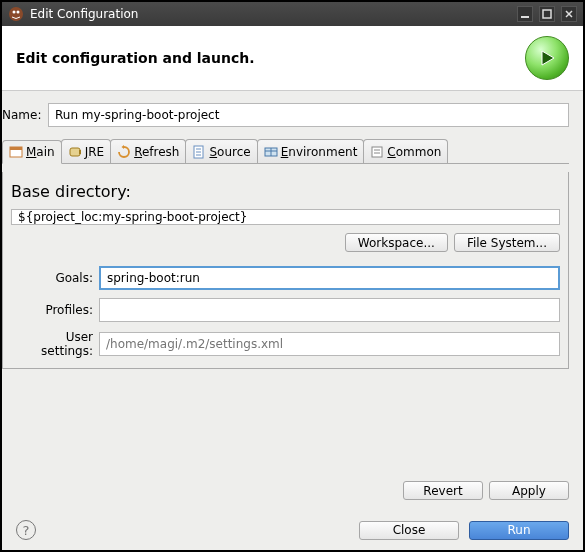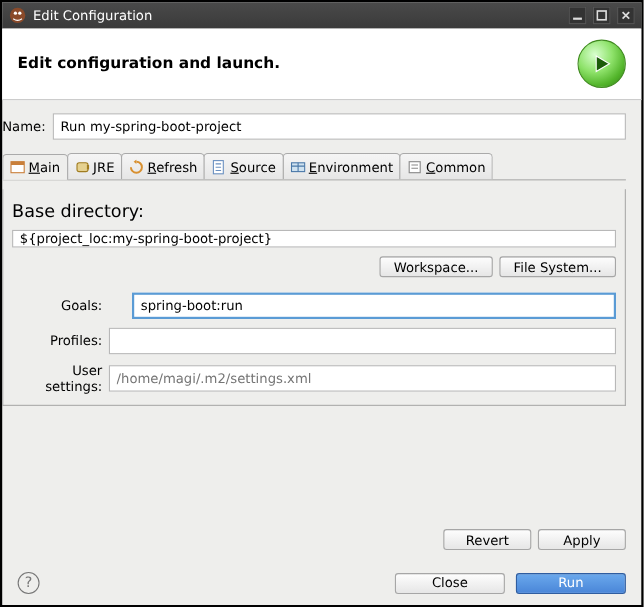--- a/index.html
+++ b/index.html
@@ -18,7 +18,7 @@
 .label { font-size: 12px; text-align: right; width: 82px; }
 .name-label { width: 40px; text-align: left; }
 .inp { flex: 1; height: 24px; border: 1px solid #b8b8b8; background: #fff; font-size: 12px; padding: 0 6px; border-radius: 0; }
-.inp.focused { border: 2px solid #5a9bd5; margin-left: 21px; }
+.inp.focused { border: 2px solid #5a9bd5; }
 .inp.placeholder { color: #999; }
 .tabs { display: flex; border-bottom: 1px solid #aaa; gap: 0; margin-top: 4px; overflow: visible; }
 .tab { display: flex; align-items: center; gap: 3px; padding: 4px 6px; font-size: 12px; border: 1px solid #aaa; border-bottom: none; background: linear-gradient(#f5f5f5,#e6e6e6); border-radius: 4px 4px 0 0; cursor: pointer; margin-right: -1px; position: relative; }

